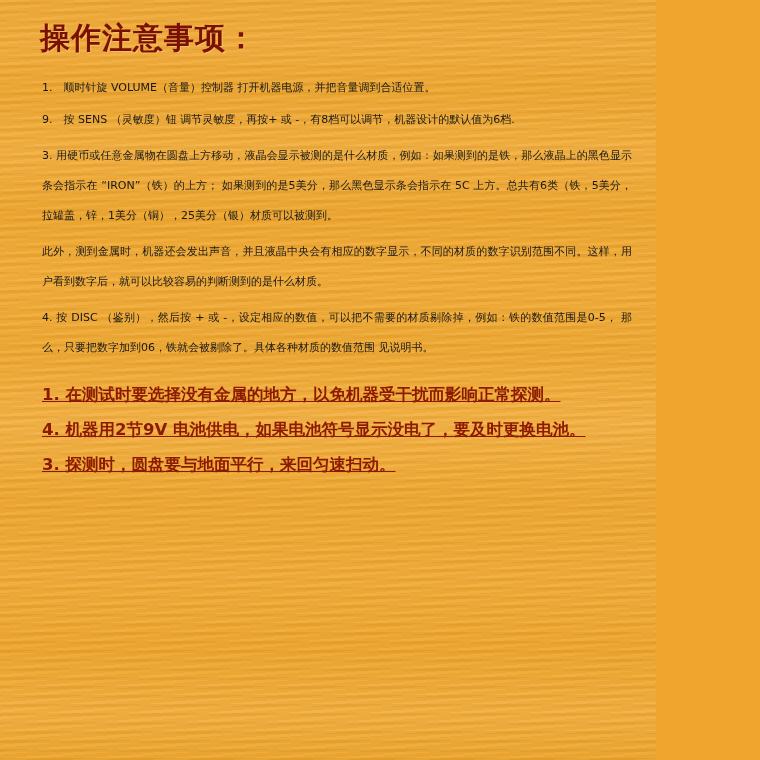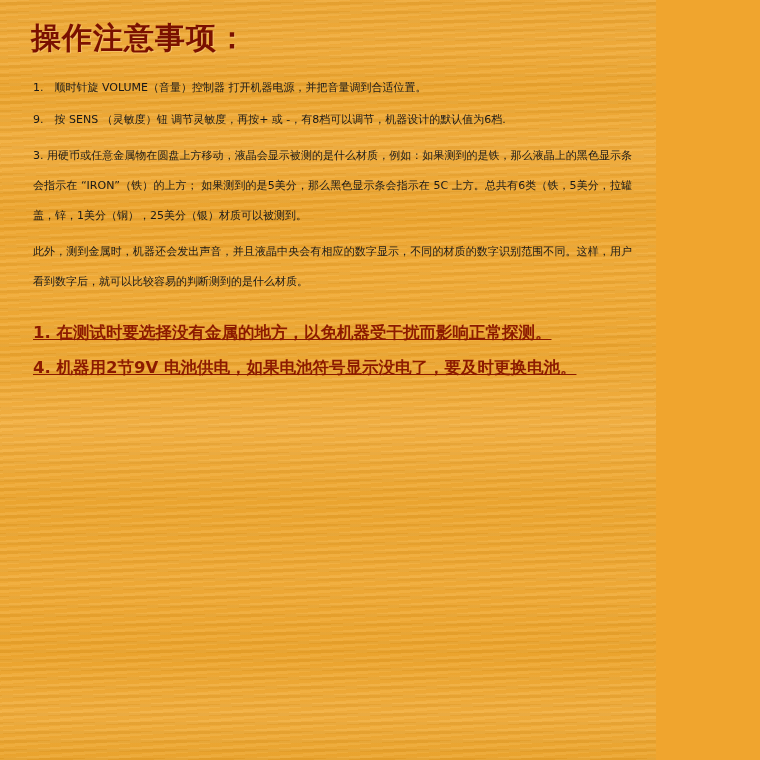--- a/index.html
+++ b/index.html
@@ -41,7 +41,7 @@
         rgba(255,255,255,0.02) 5px,
         rgba(255,255,255,0.02) 9px);
     background-blend-mode: overlay;
-    padding: 18px 14px 0 19px;
+    padding: 18px 14px 0 28px;
   }
   #page::before {
     content: "";

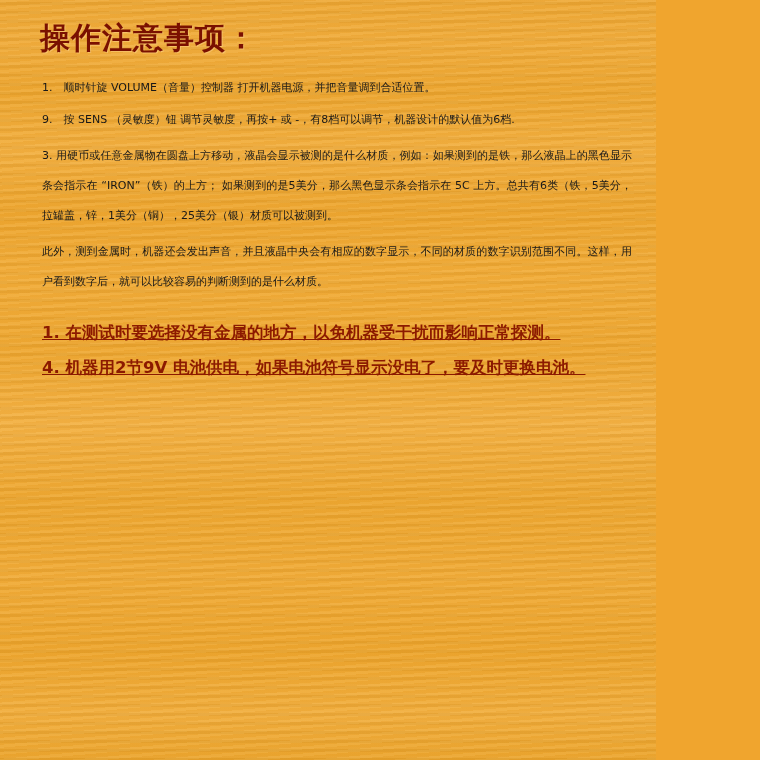--- a/index.html
+++ b/index.html
@@ -113,6 +113,7 @@
     <div class="gap-small"></div>
     <p class="para">此外，测到金属时，机器还会发出声音，并且液晶中央会有相应的数字显示，不同的材质的数字识别范围不同。这样，用户看到数字后，就可以比较容易的判断测到的是什么材质。</p>
     <div class="gap-small"></div>
+    <p class="para">4. 按 DISC （鉴别），然后按 + 或 -，设定相应的数值，可以把不需要的材质剔除掉，例如：铁的数值范围是0-5， 那么，只要把数字加到06，铁就会被剔除了。具体各种材质的数值范围 见说明书。</p>
 
     <div class="gap-med"></div>
 

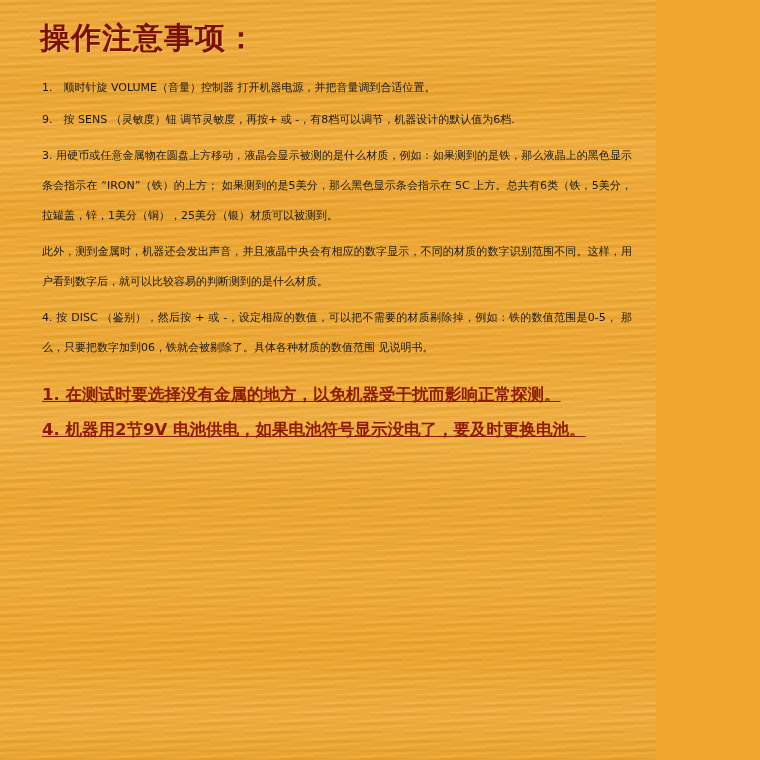--- a/index.html
+++ b/index.html
@@ -119,6 +119,7 @@
 
     <p class="notice">1. 在测试时要选择没有金属的地方，以免机器受干扰而影响正常探测。</p>
     <p class="notice">4. 机器用2节9V 电池供电，如果电池符号显示没电了，要及时更换电池。</p>
+    <p class="notice">3. 探测时，圆盘要与地面平行，来回匀速扫动。</p>
 
   </div>
 </div>

